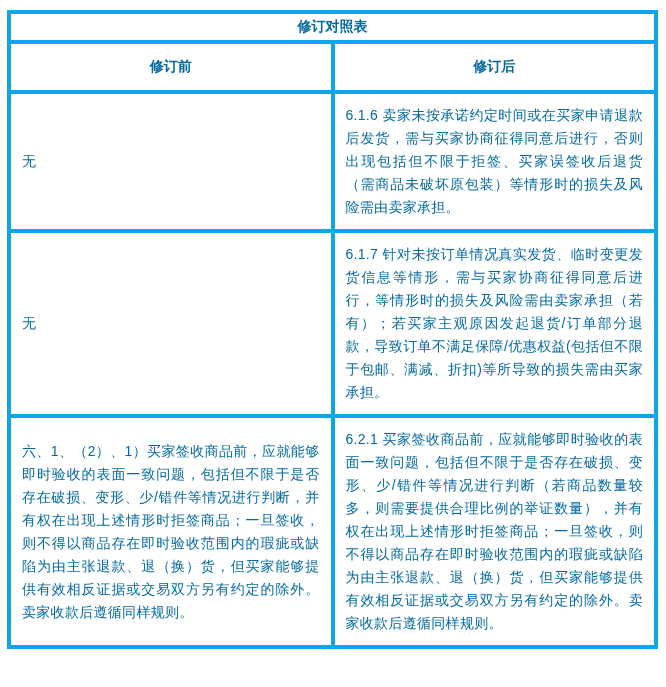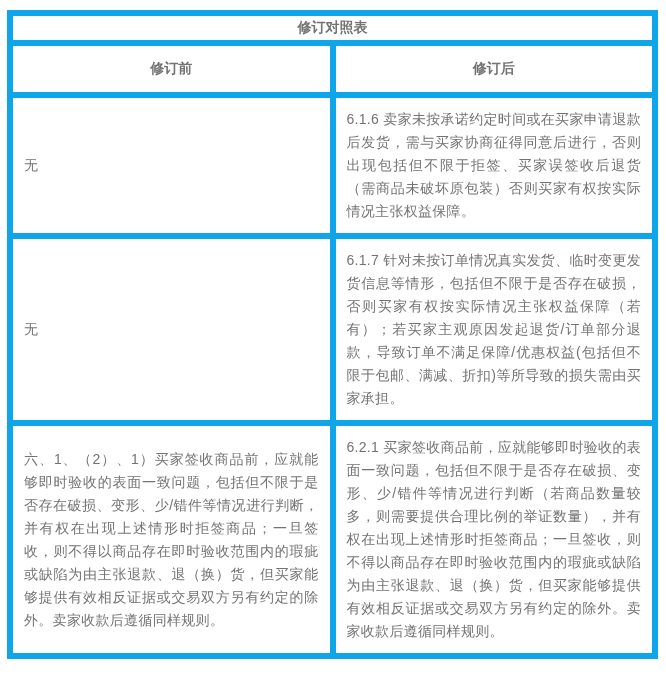--- a/index.html
+++ b/index.html
@@ -30,8 +30,8 @@
   }
   table.revision-table th,
   table.revision-table td {
-    border: 6px solid #0ea5e9;
-    color: #737373;
+    border: 4px solid #0ea5e9;
+    color: #0369a1;
     background: #ffffff;
     box-sizing: border-box;
   }

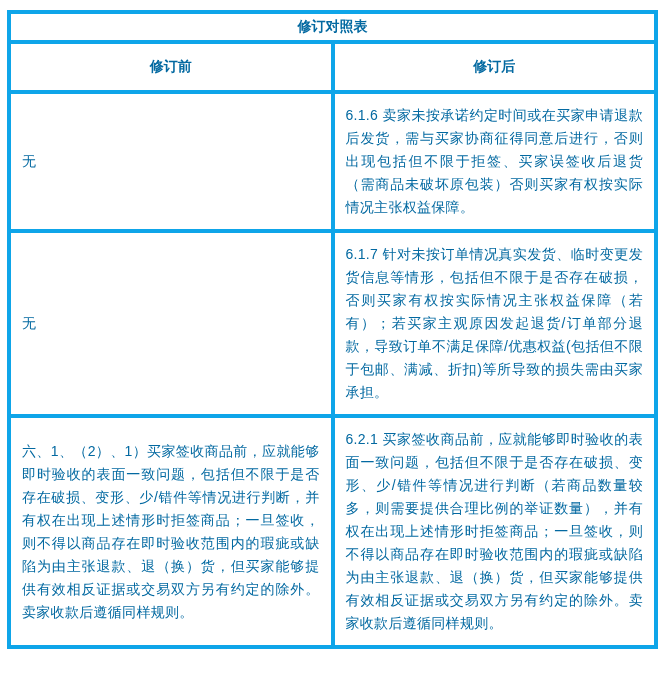--- a/index.html
+++ b/index.html
@@ -84,7 +84,7 @@
       <tbody>
         <tr>
           <td class="cell cell-r2">无</td>
-          <td class="cell cell-r2">6.1.6 卖家未按承诺约定时间或在买家申请退款后发货，需与买家协商征得同意后进行，否则出现包括但不限于拒签、买家误签收后退货（需商品未破坏原包装）否则买家有权按实际情况主张权益保障。</td>
+          <td class="cell cell-r2">6.1.6 卖家未按承诺约定时间或在买家申请退款后发货，需与买家协商征得同意后进行，否则出现包括但不限于拒签、买家误签收后退货（需商品未破坏原包装）等情形时的损失及风险需由卖家承担。</td>
         </tr>
         <tr>
           <td class="cell cell-r3">无</td>

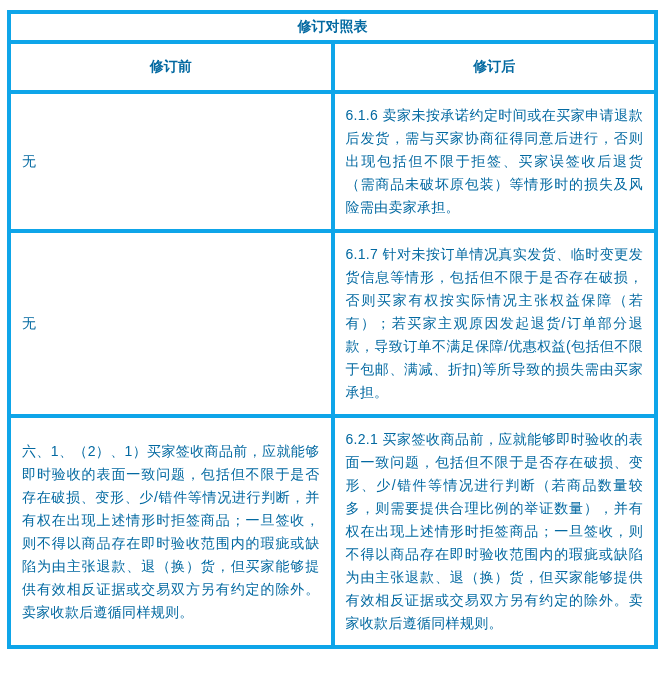--- a/index.html
+++ b/index.html
@@ -88,7 +88,7 @@
         </tr>
         <tr>
           <td class="cell cell-r3">无</td>
-          <td class="cell cell-r3">6.1.7 针对未按订单情况真实发货、临时变更发货信息等情形，包括但不限于是否存在破损，否则买家有权按实际情况主张权益保障（若有）；若买家主观原因发起退货/订单部分退款，导致订单不满足保障/优惠权益(包括但不限于包邮、满减、折扣)等所导致的损失需由买家承担。</td>
+          <td class="cell cell-r3">6.1.7 针对未按订单情况真实发货、临时变更发货信息等情形，需与买家协商征得同意后进行，等情形时的损失及风险需由卖家承担（若有）；若买家主观原因发起退货/订单部分退款，导致订单不满足保障/优惠权益(包括但不限于包邮、满减、折扣)等所导致的损失需由买家承担。</td>
         </tr>
         <tr>
           <td class="cell cell-r4">六、1、（2）、1）买家签收商品前，应就能够即时验收的表面一致问题，包括但不限于是否存在破损、变形、少/错件等情况进行判断，并有权在出现上述情形时拒签商品；一旦签收，则不得以商品存在即时验收范围内的瑕疵或缺陷为由主张退款、退（换）货，但买家能够提供有效相反证据或交易双方另有约定的除外。卖家收款后遵循同样规则。</td>

